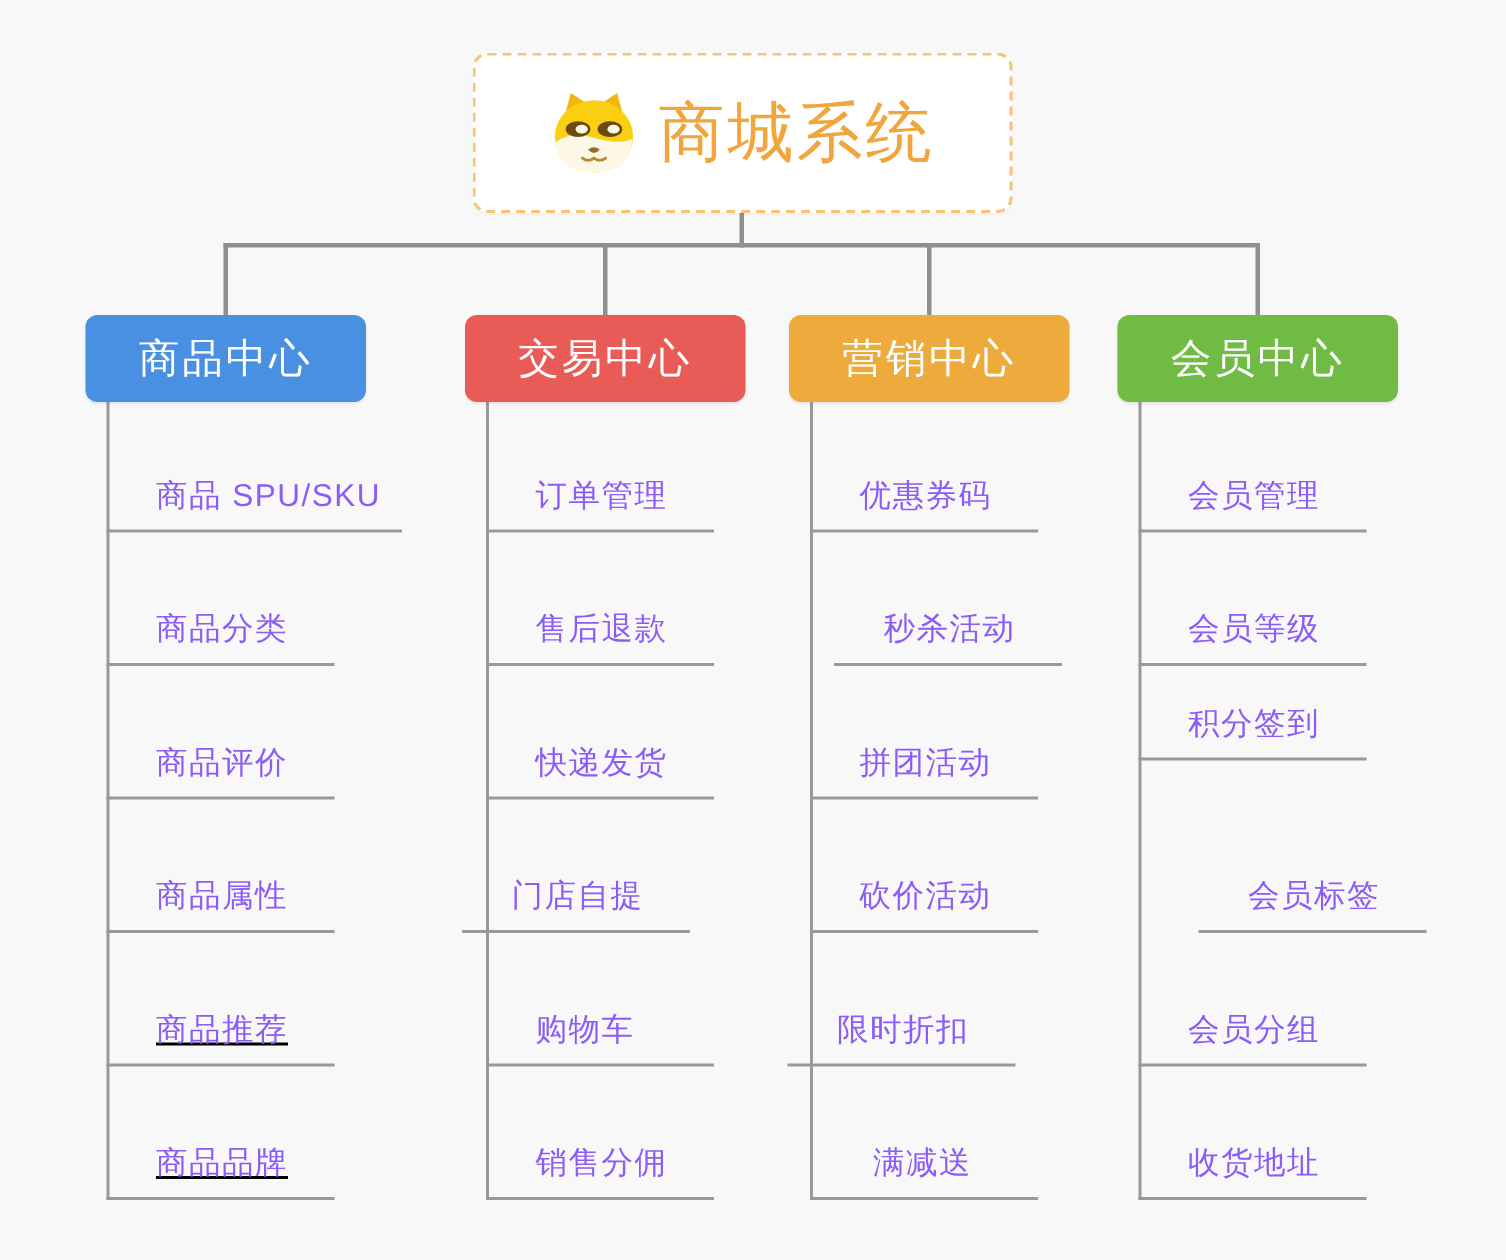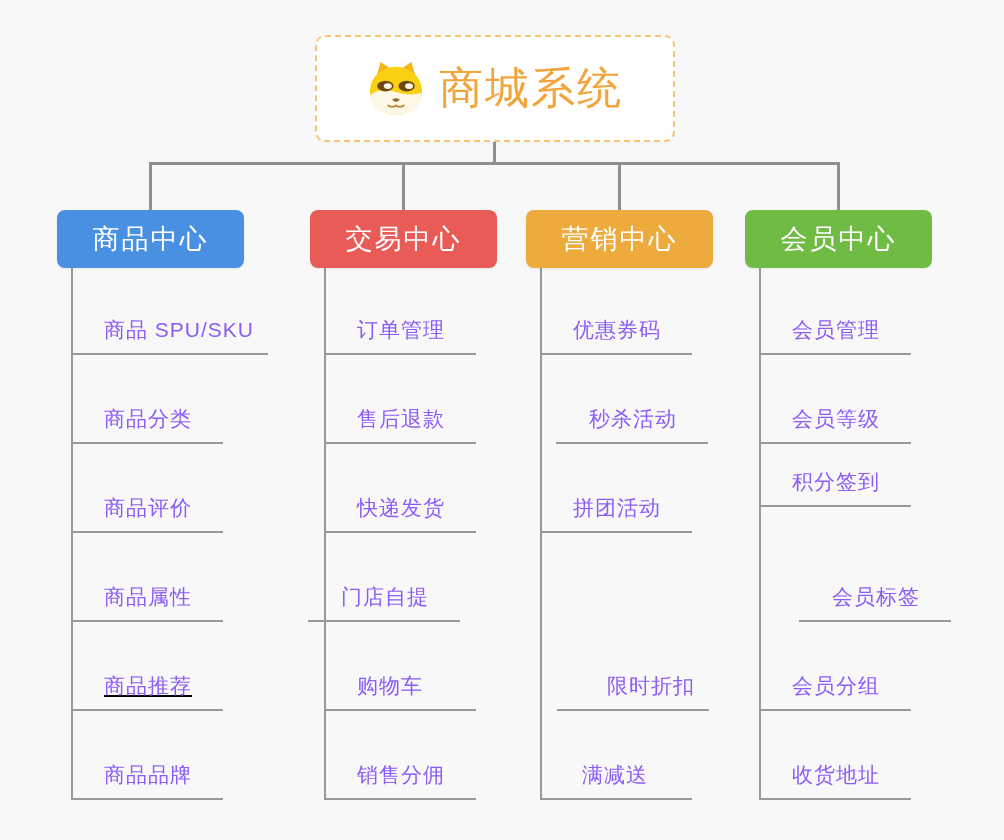--- a/index.html
+++ b/index.html
@@ -171,6 +171,9 @@
   <div class="leaf" style="left:540px; top:491px;">
       <span>拼团活动</span>
     </div>
+  <div class="leaf" style="left:540px; top:580px;">
+      <span>砍价活动</span>
+    </div>
   <div class="leaf" style="left:557px; top:669px;justify-content:flex-end;">
       <span>限时折扣</span>
     </div>

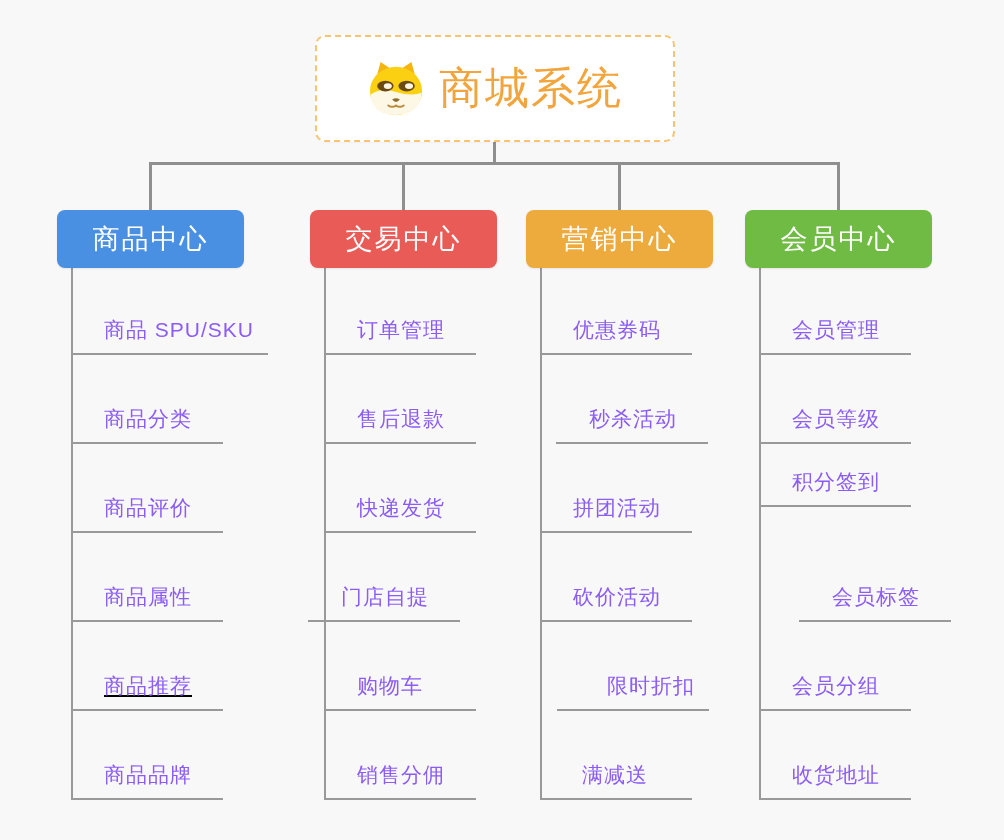--- a/index.html
+++ b/index.html
@@ -174,7 +174,7 @@
   <div class="leaf" style="left:540px; top:580px;">
       <span>砍价活动</span>
     </div>
-  <div class="leaf" style="left:557px; top:669px;justify-content:flex-end;">
+  <div class="leaf" style="left:525px; top:669px;">
       <span>限时折扣</span>
     </div>
   <div class="leaf" style="left:540px; top:758px;padding-left:42px;">

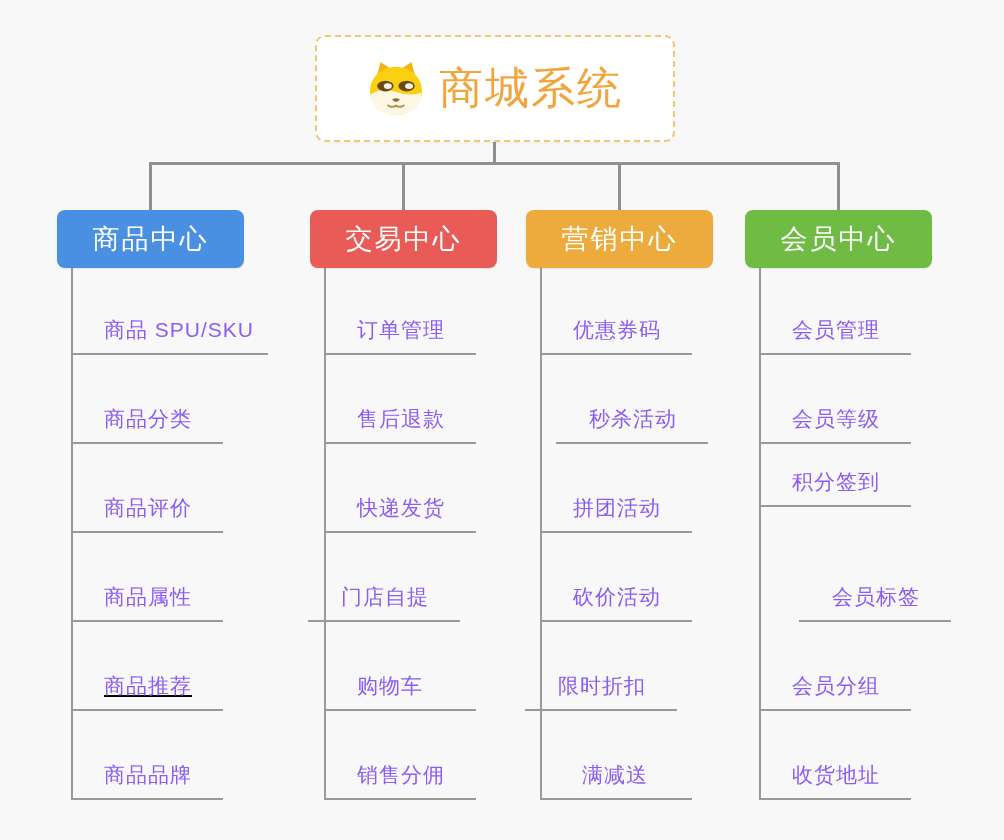--- a/index.html
+++ b/index.html
@@ -139,7 +139,7 @@
   <div class="leaf" style="left:71px; top:669px;text-decoration:underline;">
       <span>商品推荐</span>
     </div>
-  <div class="leaf" style="left:71px; top:758px;">
+  <div class="leaf" style="left:71px; top:758px;text-decoration:underline;">
       <span>商品品牌</span>
     </div>
 

